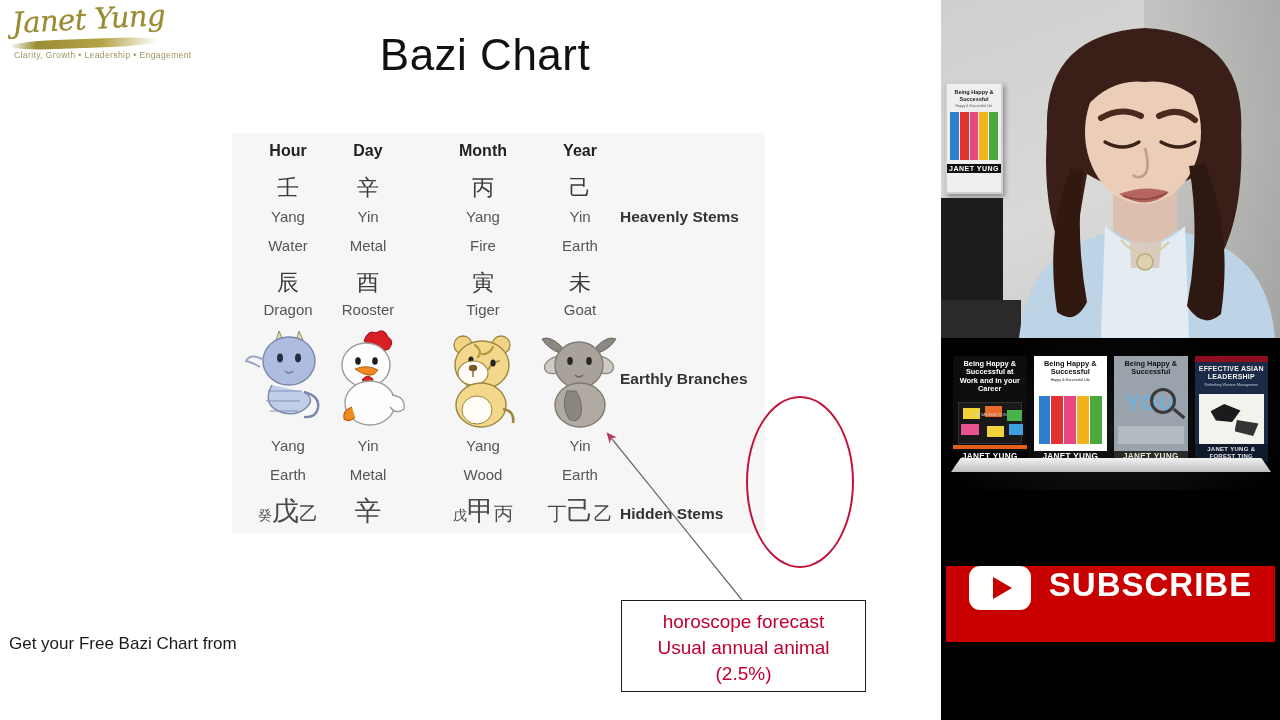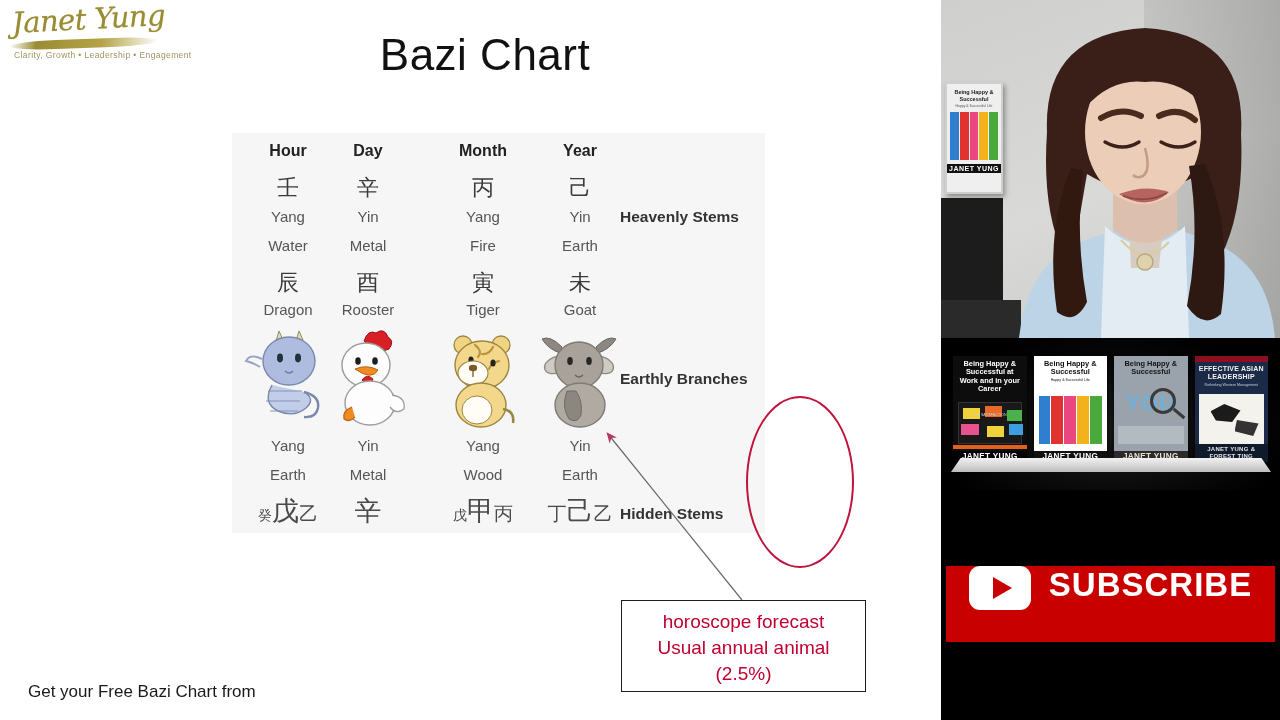--- a/index.html
+++ b/index.html
@@ -135,7 +135,7 @@
   }
 
   
-  #cta-line   { position: absolute; left: 28px; top: 634px; font-size: 17px; color: #1a1a1a; margin-top: 48px; }
+  #cta-line   { position: absolute; left: 9px; top: 634px; font-size: 17px; color: #1a1a1a; }
   #cta-link   {
     position: absolute; left: 16px; top: 666px;
     font-size: 16.5px; color: #2a7fb8;

